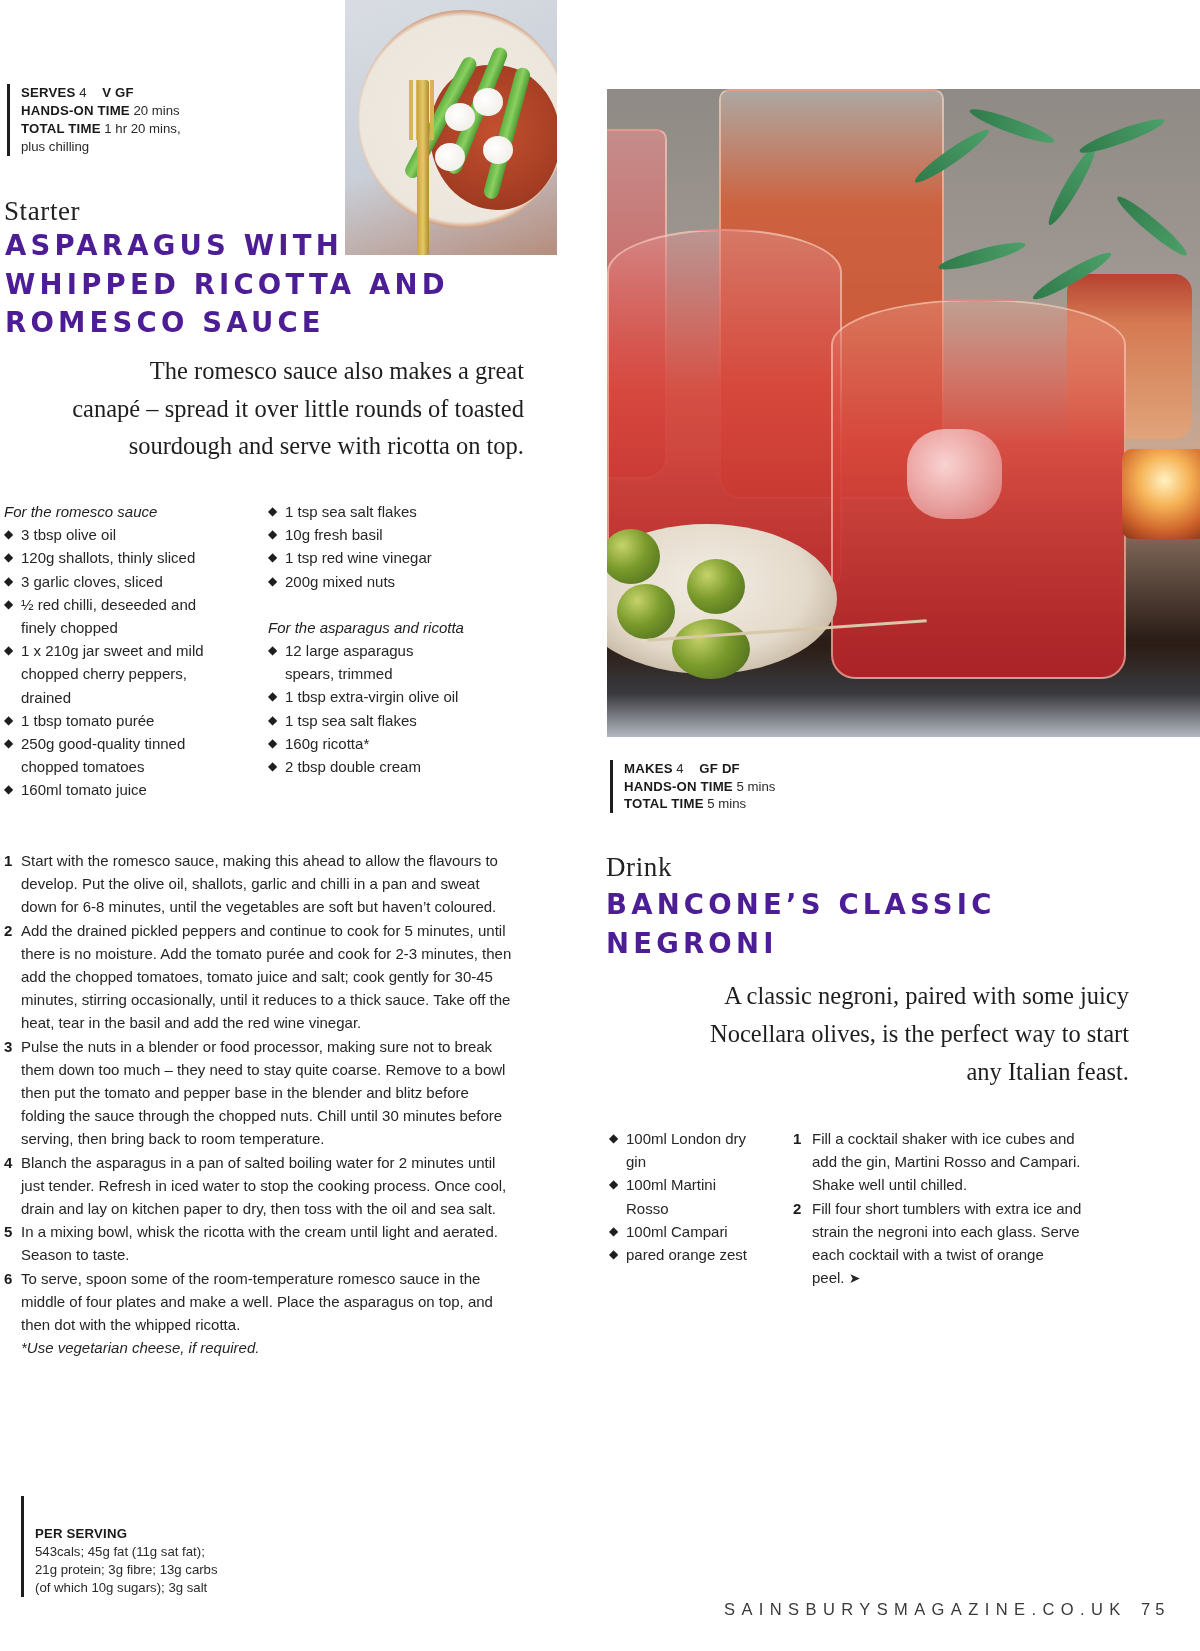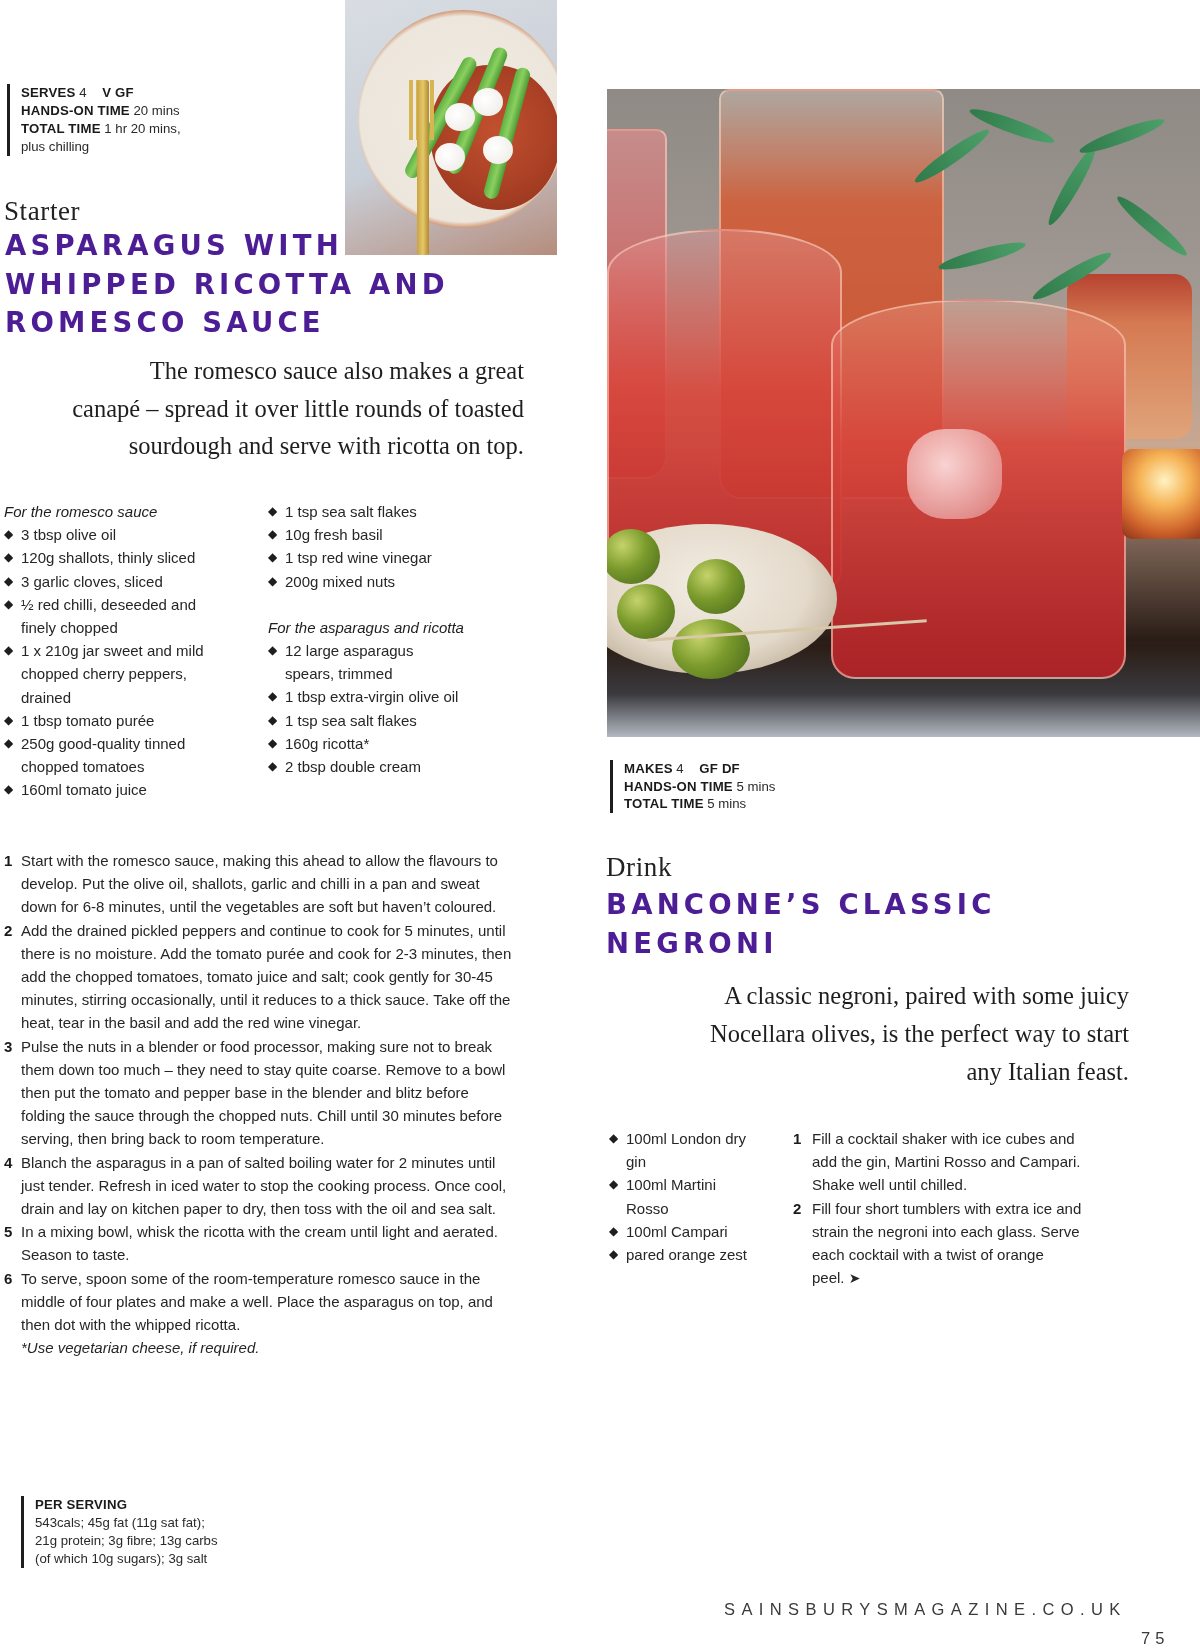--- a/index.html
+++ b/index.html
@@ -149,7 +149,7 @@
 </div>
 
 <div class="abs meta" style="left:21px; top:1496px; width:260px; line-height:18px;">
-  <b style="display:block;">PER SERVING</b>
+  <b style="display:block;margin-top:29px;">PER SERVING</b>
   <div>543cals; 45g fat (11g sat fat);</div>
   <div>21g protein; 3g fibre; 13g carbs</div>
   <div>(of which 10g sugars); 3g salt</div>

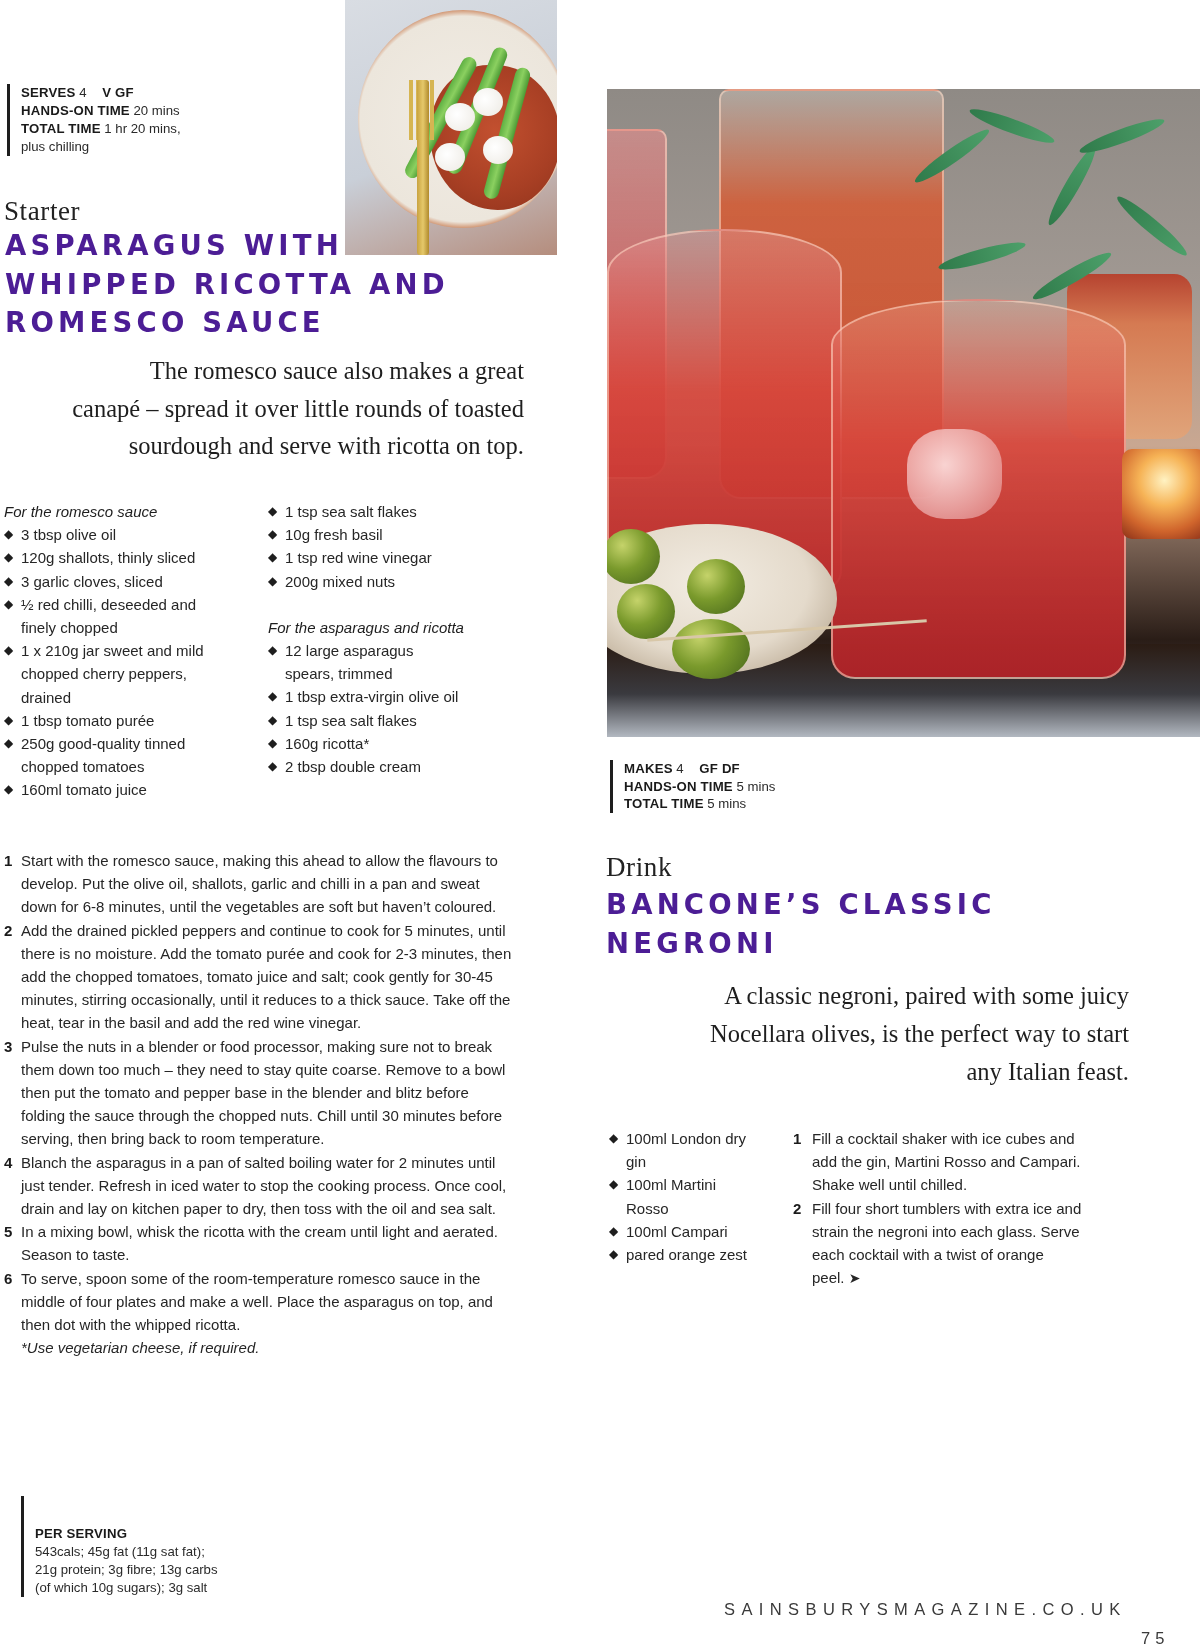--- a/index.html
+++ b/index.html
@@ -224,6 +224,6 @@
 </div>
 
 <div class="abs footer-url" style="left:683px; top:1600px;">SAINSBURYSMAGAZINE.CO.UK</div>
-<div class="abs page-num" style="left:1141px; top:1600px;margin-top:29px;">75</div>
+<div class="abs page-num" style="left:1141px; top:1600px;">75</div>
 
 </body></html>

